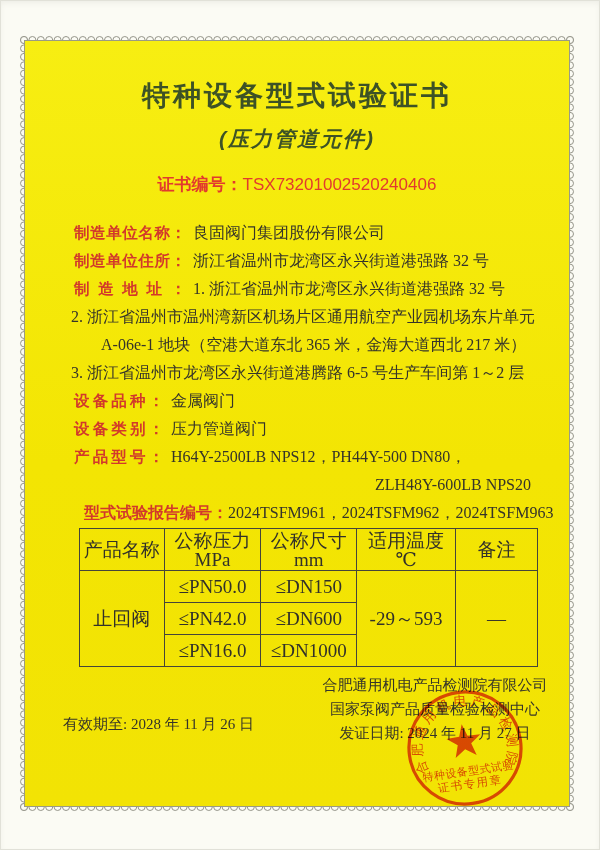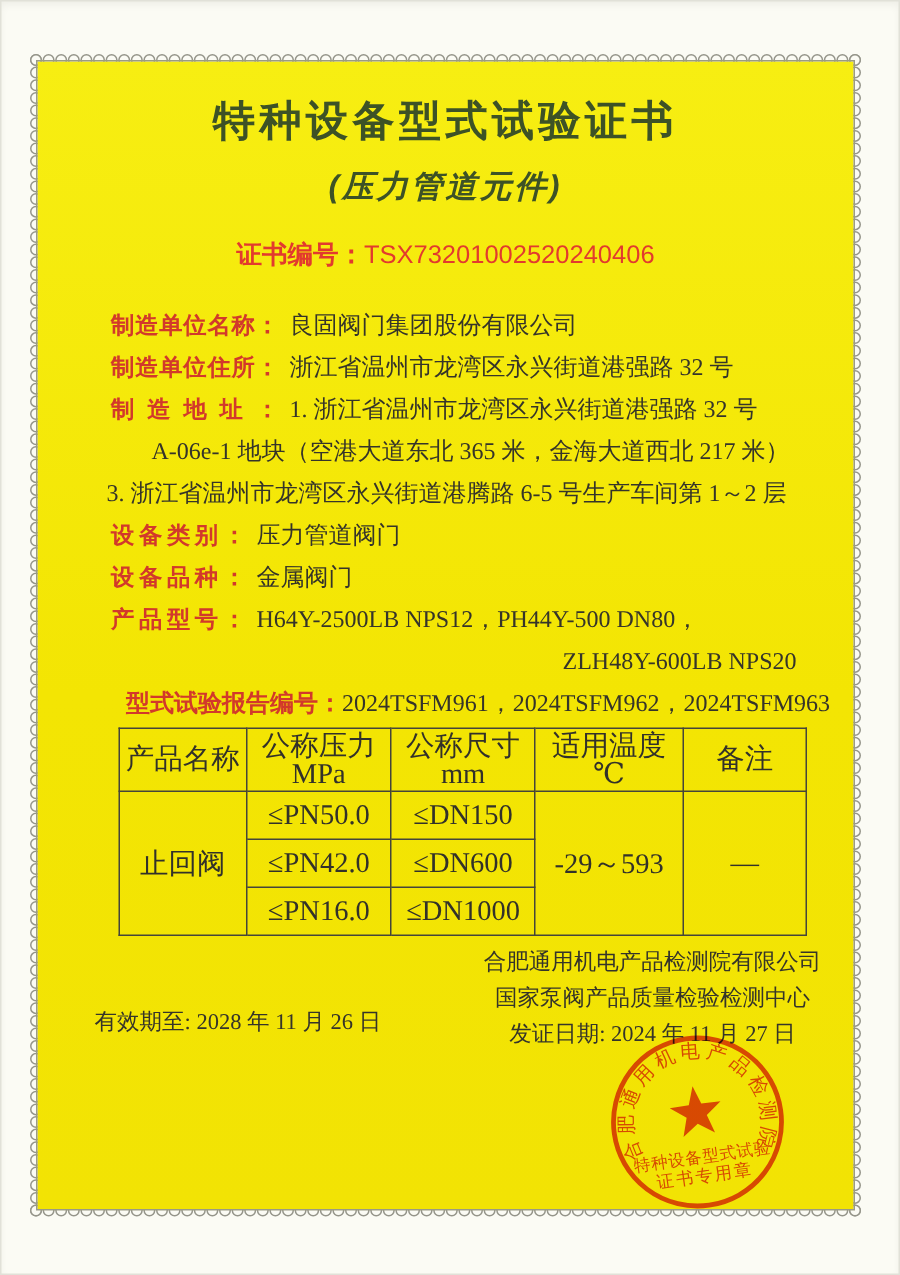--- a/index.html
+++ b/index.html
@@ -15,7 +15,7 @@
   #perf circle{fill:#fbfbf4;stroke:var(--perf);stroke-width:1;}
   #sheet{position:absolute;left:24px;top:40px;width:546px;height:767px;z-index:1;
          background:linear-gradient(180deg,#f7ee12 0%,#f3e503 55%,#f2e304 100%);
-         border:1px solid #9b9b84;padding:0 38px;}
+         border:1px solid #9b9b84;padding:15px 38px;}
   .title{margin-top:21px;text-align:center;font-family:"Liberation Sans","DejaVu Sans",sans-serif;
          font-size:28px;font-weight:600;letter-spacing:3px;color:var(--green);}
   .subtitle{margin-top:10px;text-align:center;font-family:"Liberation Sans","DejaVu Sans",sans-serif;

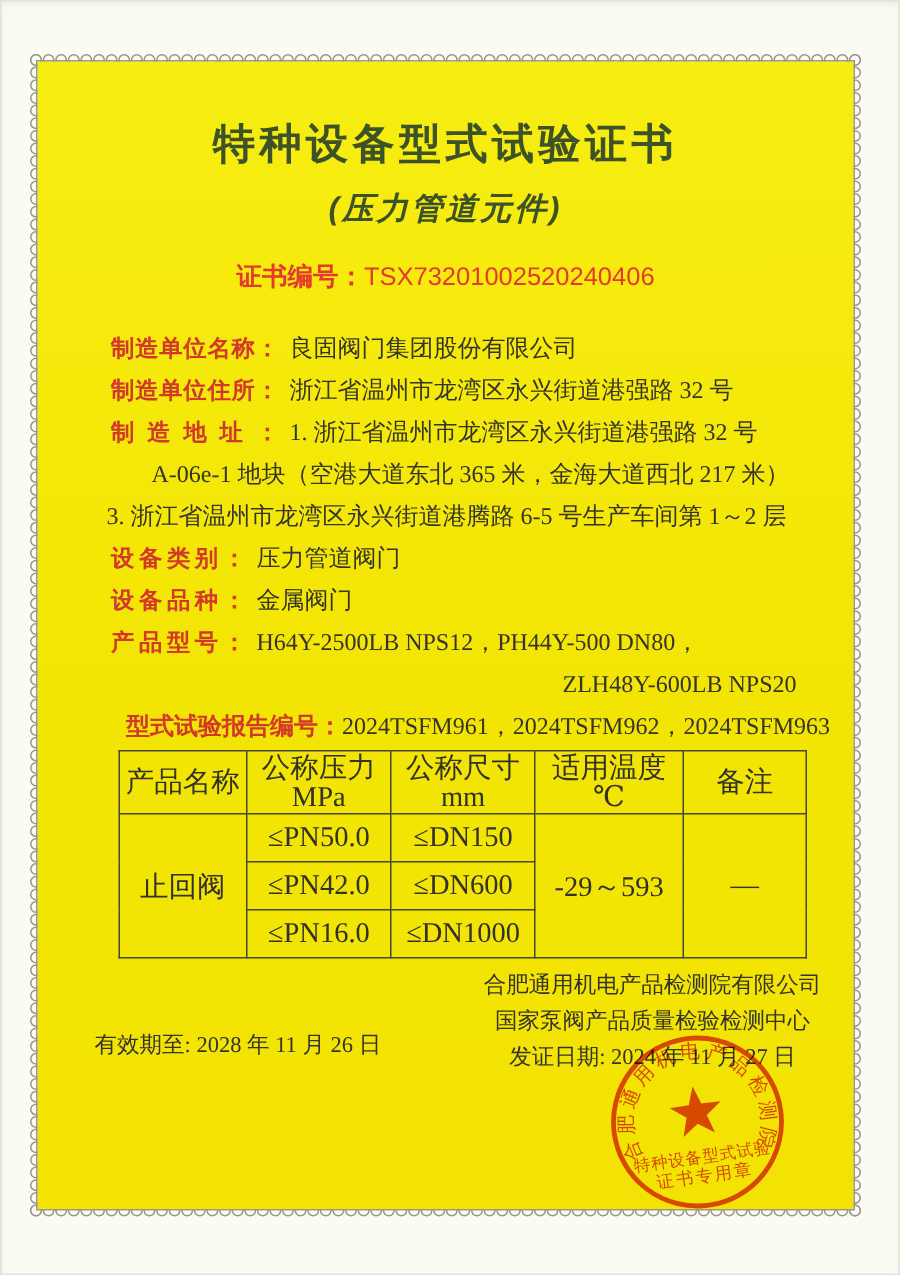--- a/index.html
+++ b/index.html
@@ -388,6 +388,7 @@
 
       <div class="line ml-lbl"><span class="f-label w6">制造地址：</span><span>1. 浙江省温州市龙湾区永兴街道港强路 32 号</span></div>
 
+      <div class="line ml-out">2. 浙江省温州市温州湾新区机场片区通用航空产业园机场东片单元</div>
       <div class="line ml-in">A-06e-1 地块（空港大道东北 365 米，金海大道西北 217 米）</div>
       <div class="line ml-out">3. 浙江省温州市龙湾区永兴街道港腾路 6-5 号生产车间第 1～2 层</div>
 

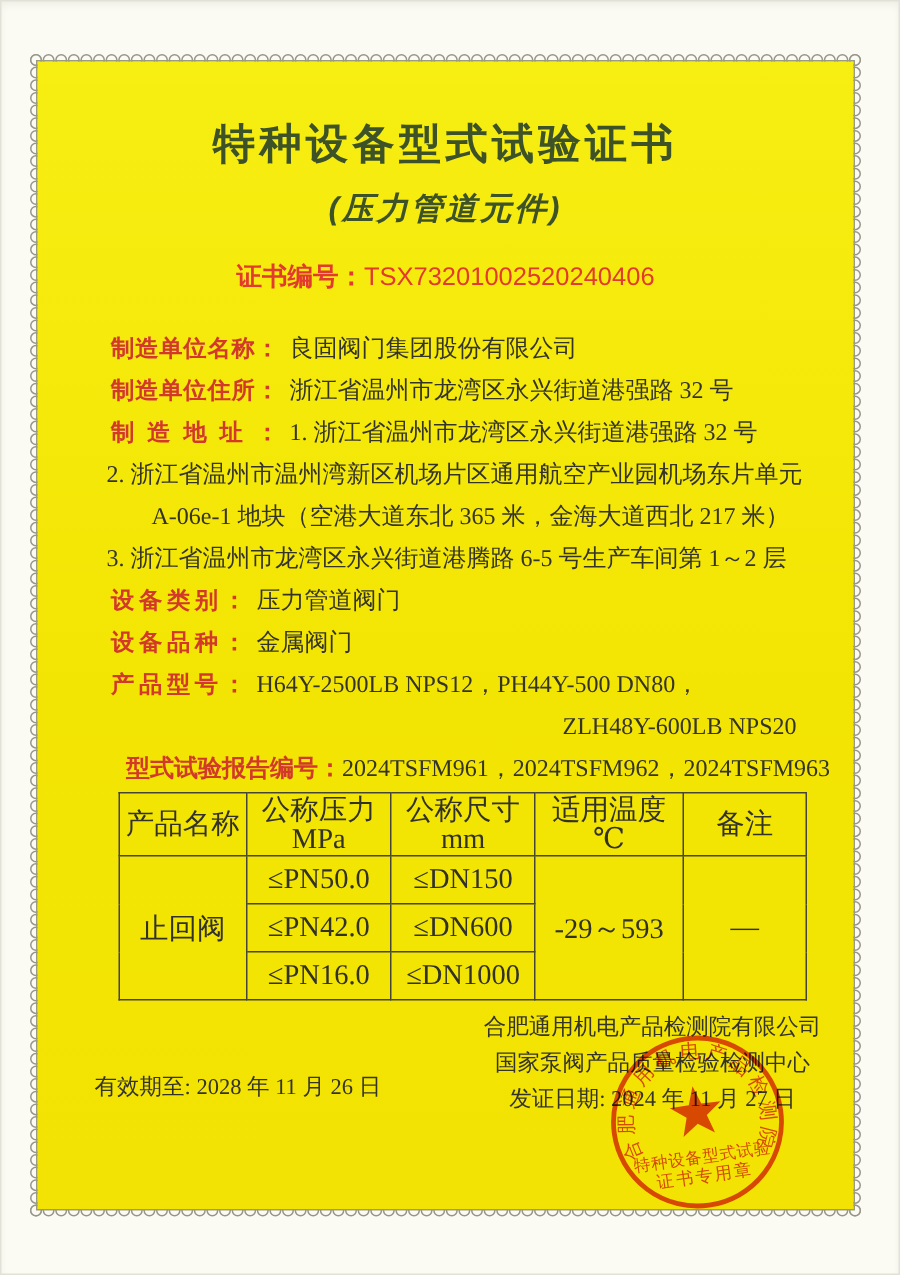--- a/index.html
+++ b/index.html
@@ -392,9 +392,9 @@
       <div class="line ml-in">A-06e-1 地块（空港大道东北 365 米，金海大道西北 217 米）</div>
       <div class="line ml-out">3. 浙江省温州市龙湾区永兴街道港腾路 6-5 号生产车间第 1～2 层</div>
 
+      <div class="line ml-lbl"><span class="f-label w4">设备品种：</span><span>金属阀门</span></div>
+
       <div class="line ml-lbl"><span class="f-label w4">设备类别：</span><span>压力管道阀门</span></div>
-
-      <div class="line ml-lbl"><span class="f-label w4">设备品种：</span><span>金属阀门</span></div>
 
 
       <div class="line ml-lbl"><span class="f-label w4">产品型号：</span><span>H64Y-2500LB NPS12，PH44Y-500 DN80，</span></div>

